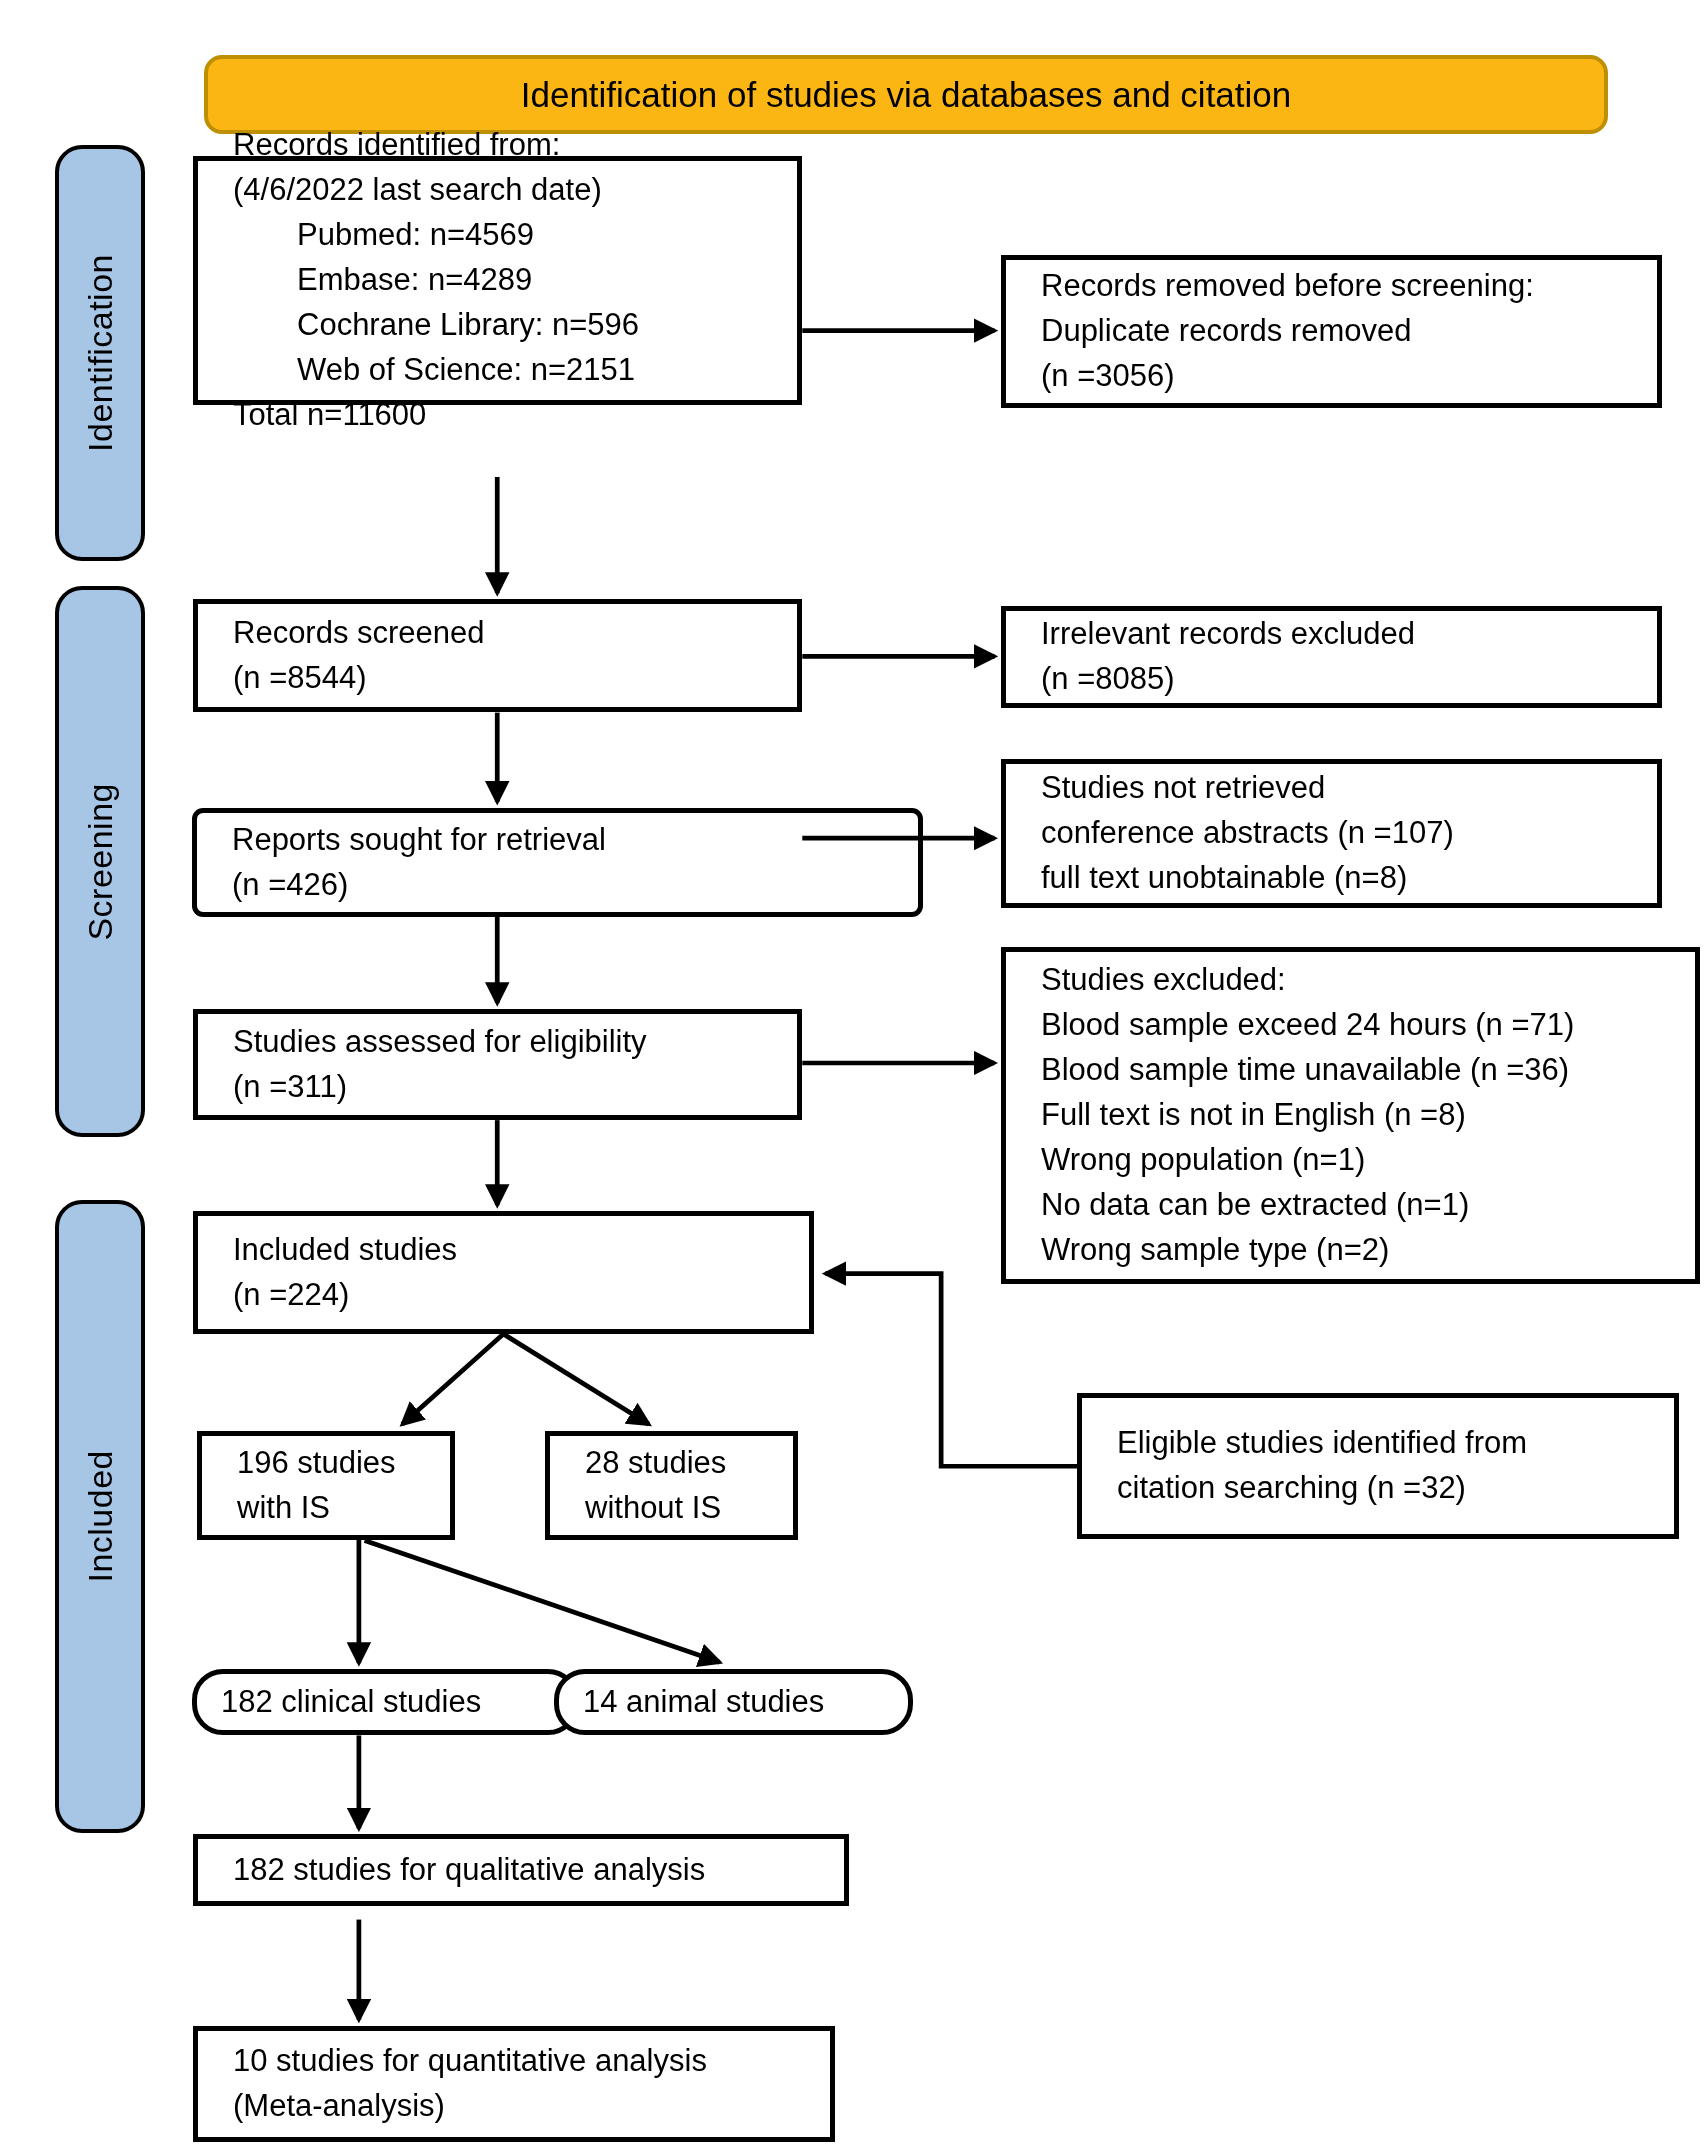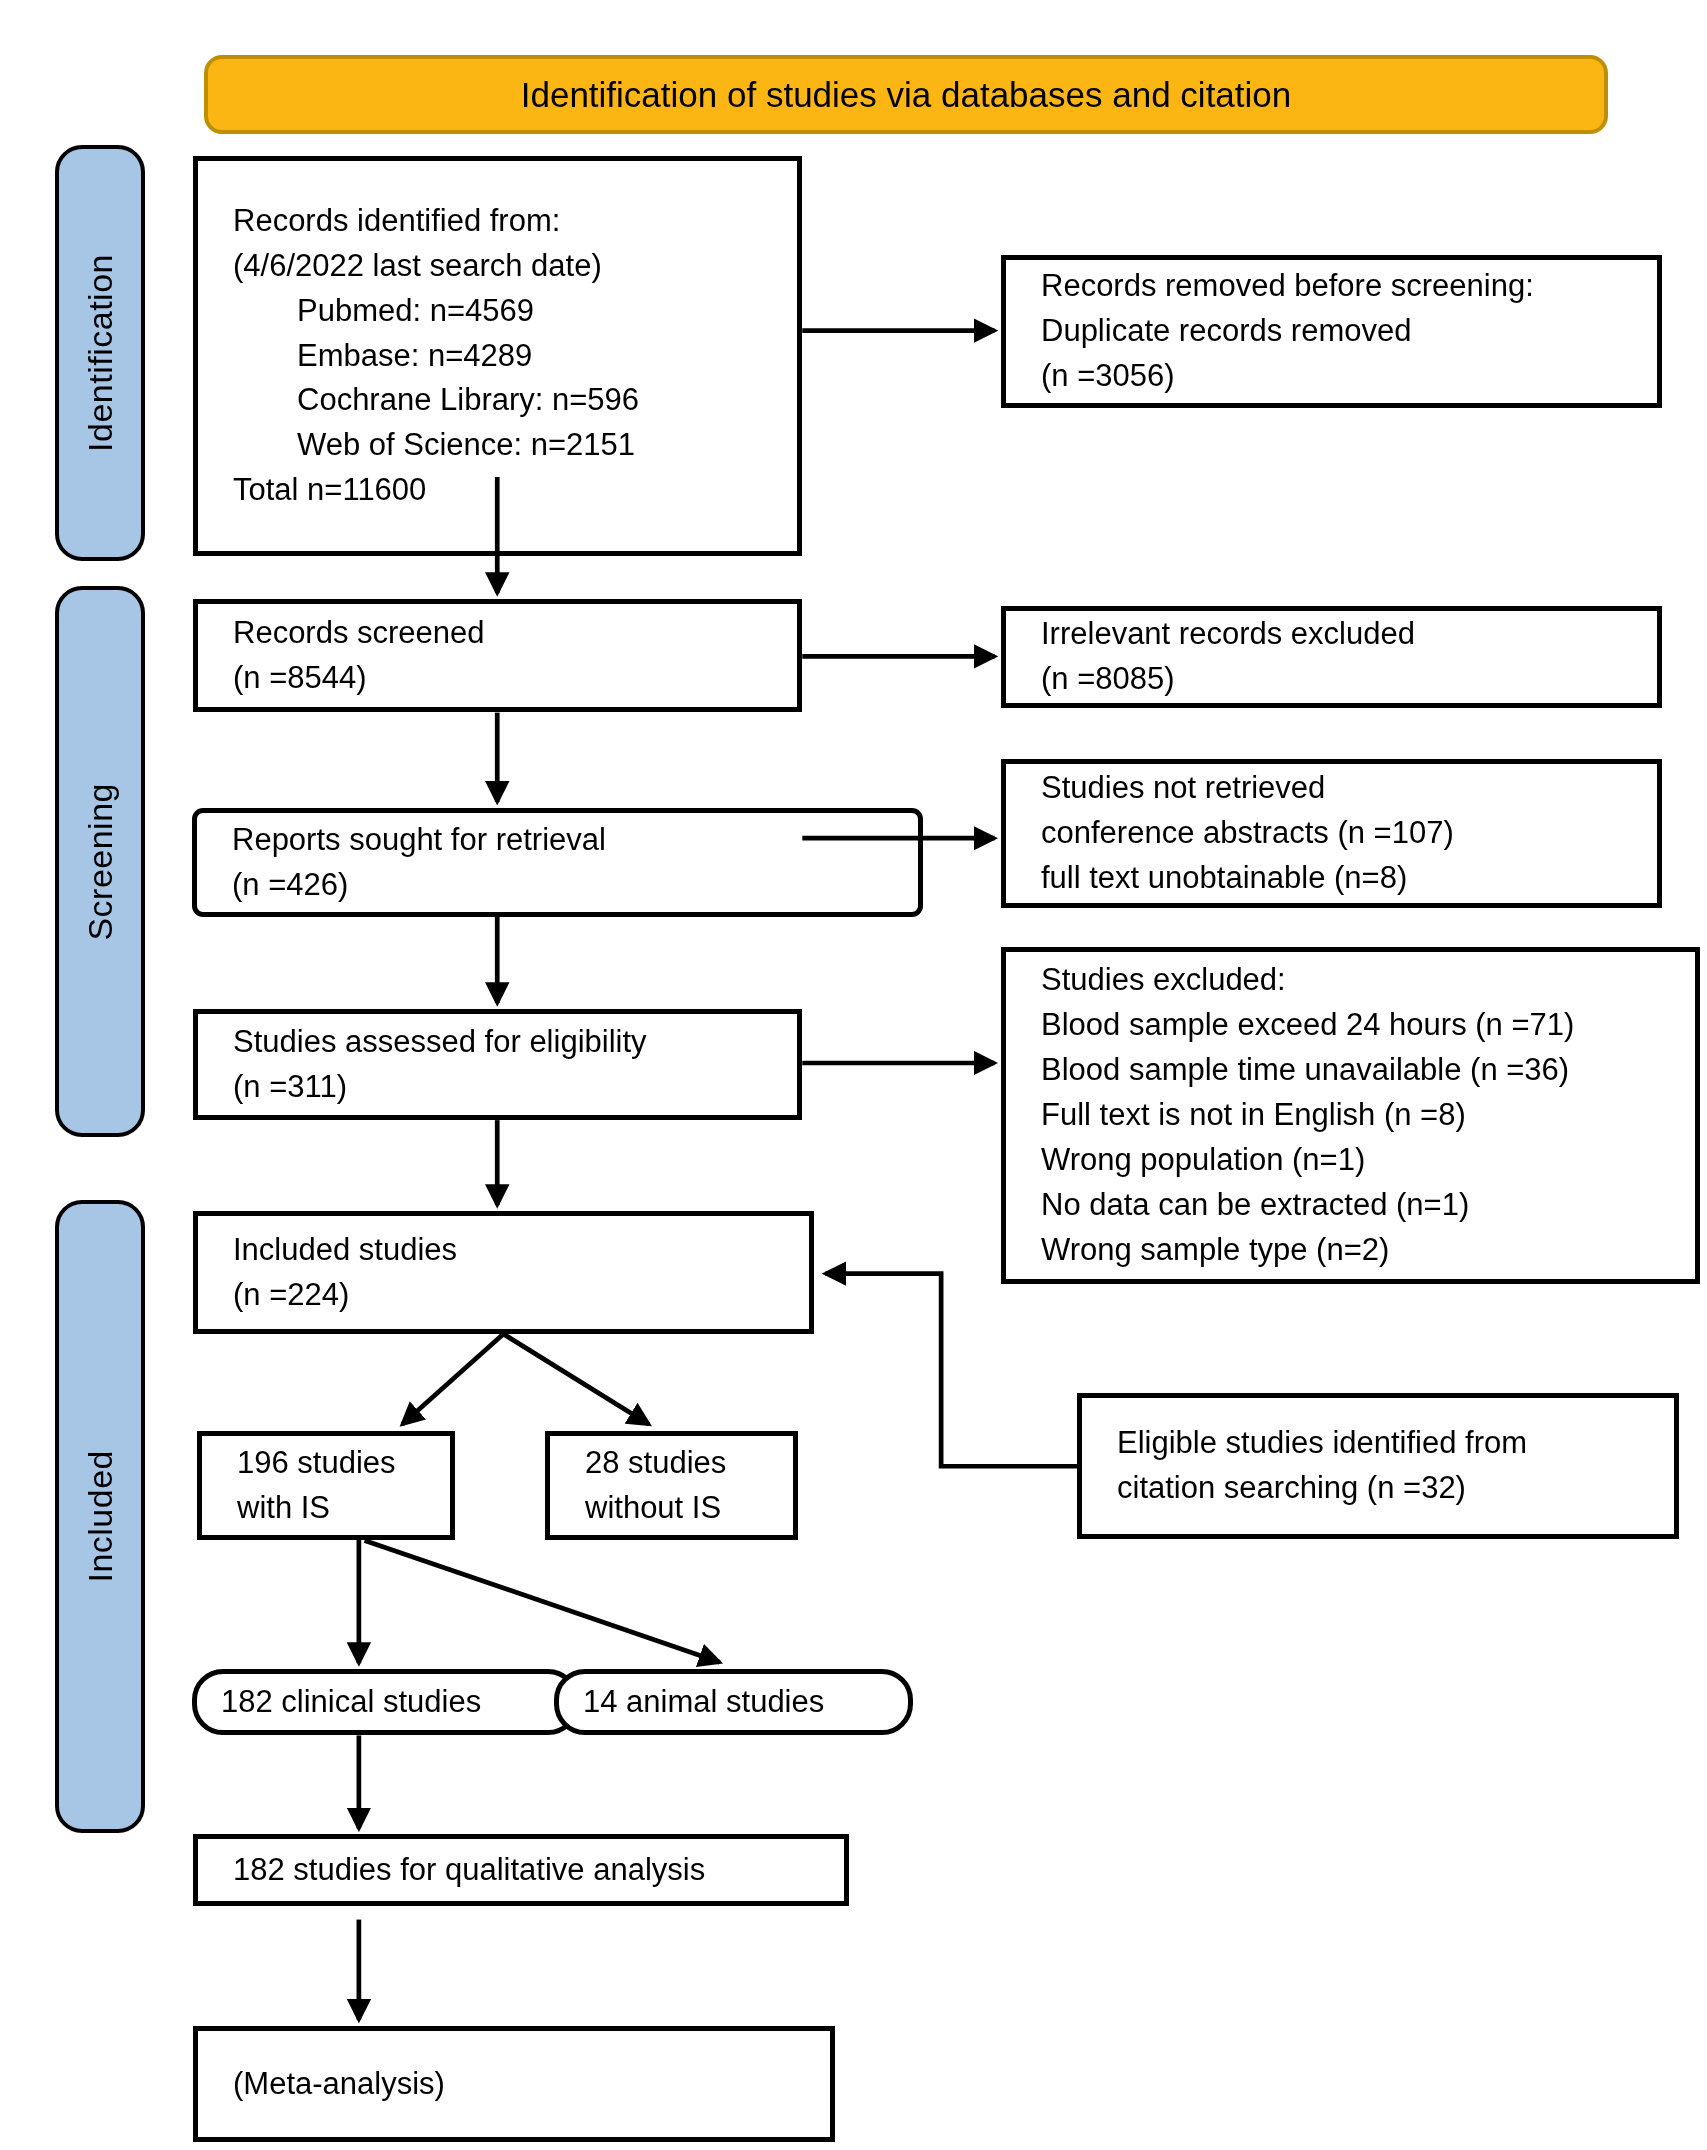--- a/index.html
+++ b/index.html
@@ -30,7 +30,7 @@
   .box .indent{padding-left:64px;}
   .slim{padding-left:24px;border-radius:31px;}
 
-  #b-records-identified{left:193px;top:156px;width:609px;height:400px;}
+  #b-records-identified{left:193px;top:156px;width:609px;height:249px;}
   #b-records-removed{left:1001px;top:255px;width:661px;height:153px;}
   #b-records-screened{left:193px;top:599px;width:609px;height:113px;}
   #b-irrelevant{left:1001px;top:606px;width:661px;height:102px;}

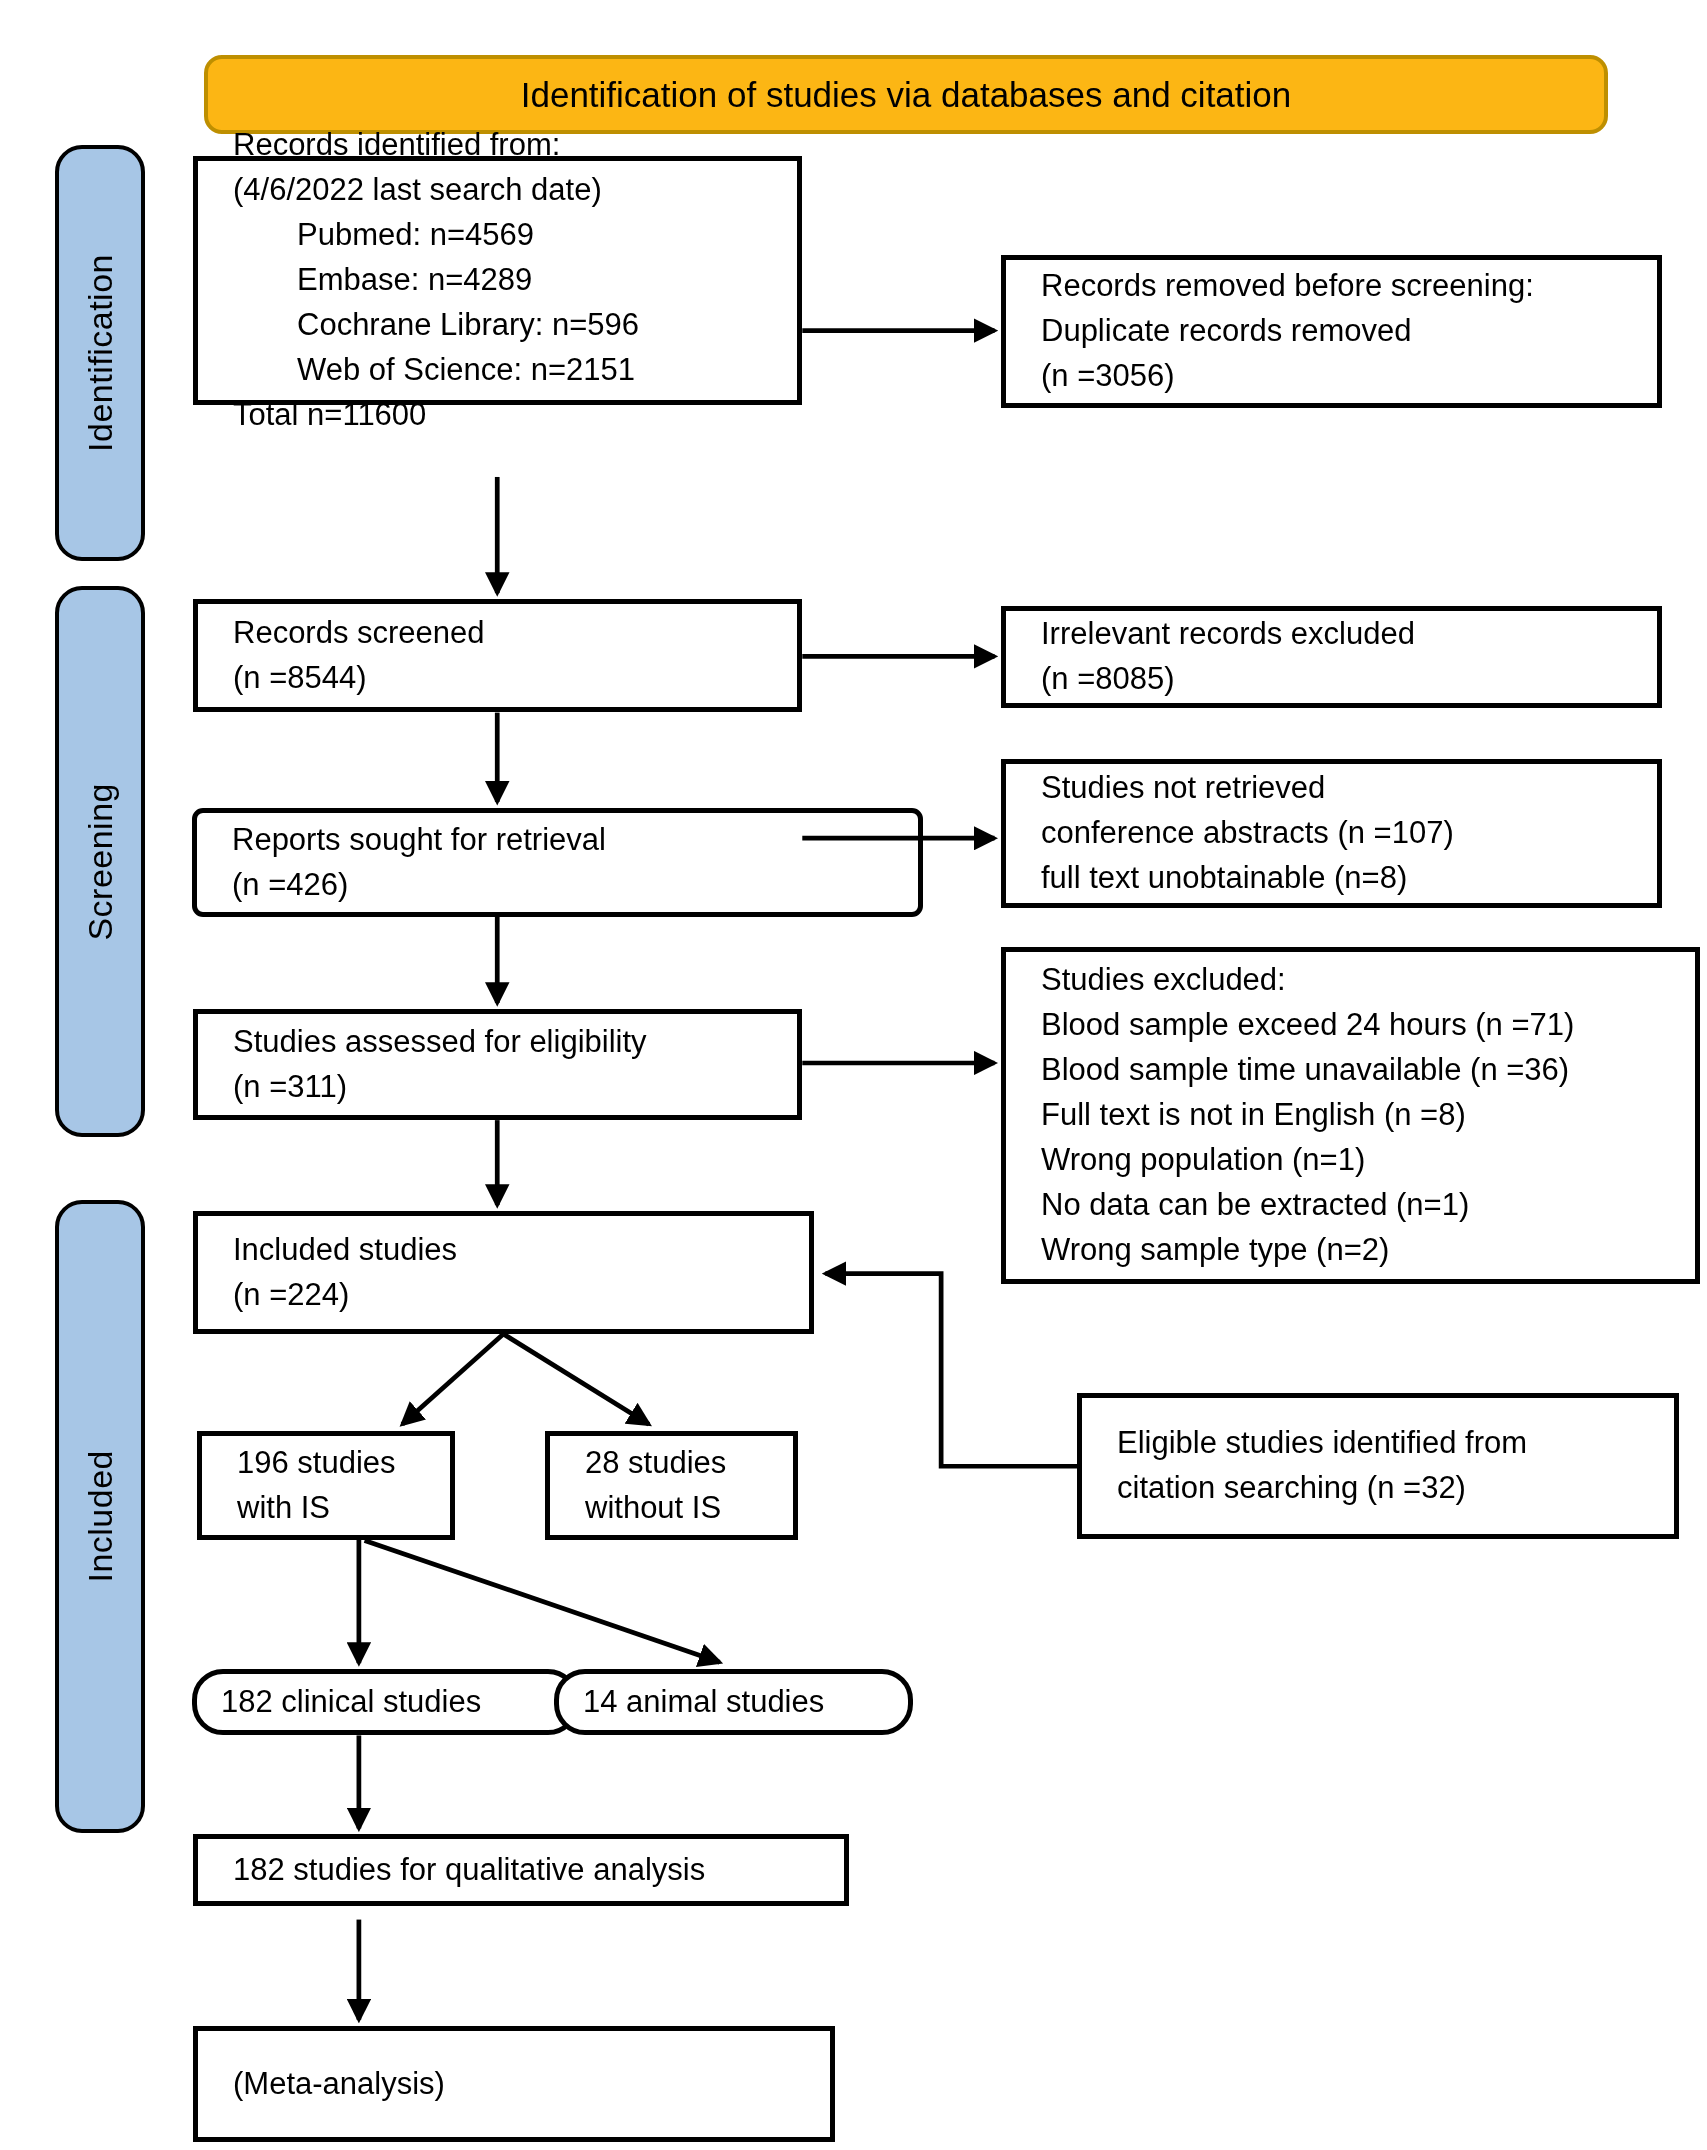--- a/index.html
+++ b/index.html
@@ -154,6 +154,7 @@
   </div>
 
   <div class="box" id="b-quantitative">
+    <div class="ln">10 studies for quantitative analysis</div>
     <div class="ln">(Meta-analysis)</div>
   </div>
 

